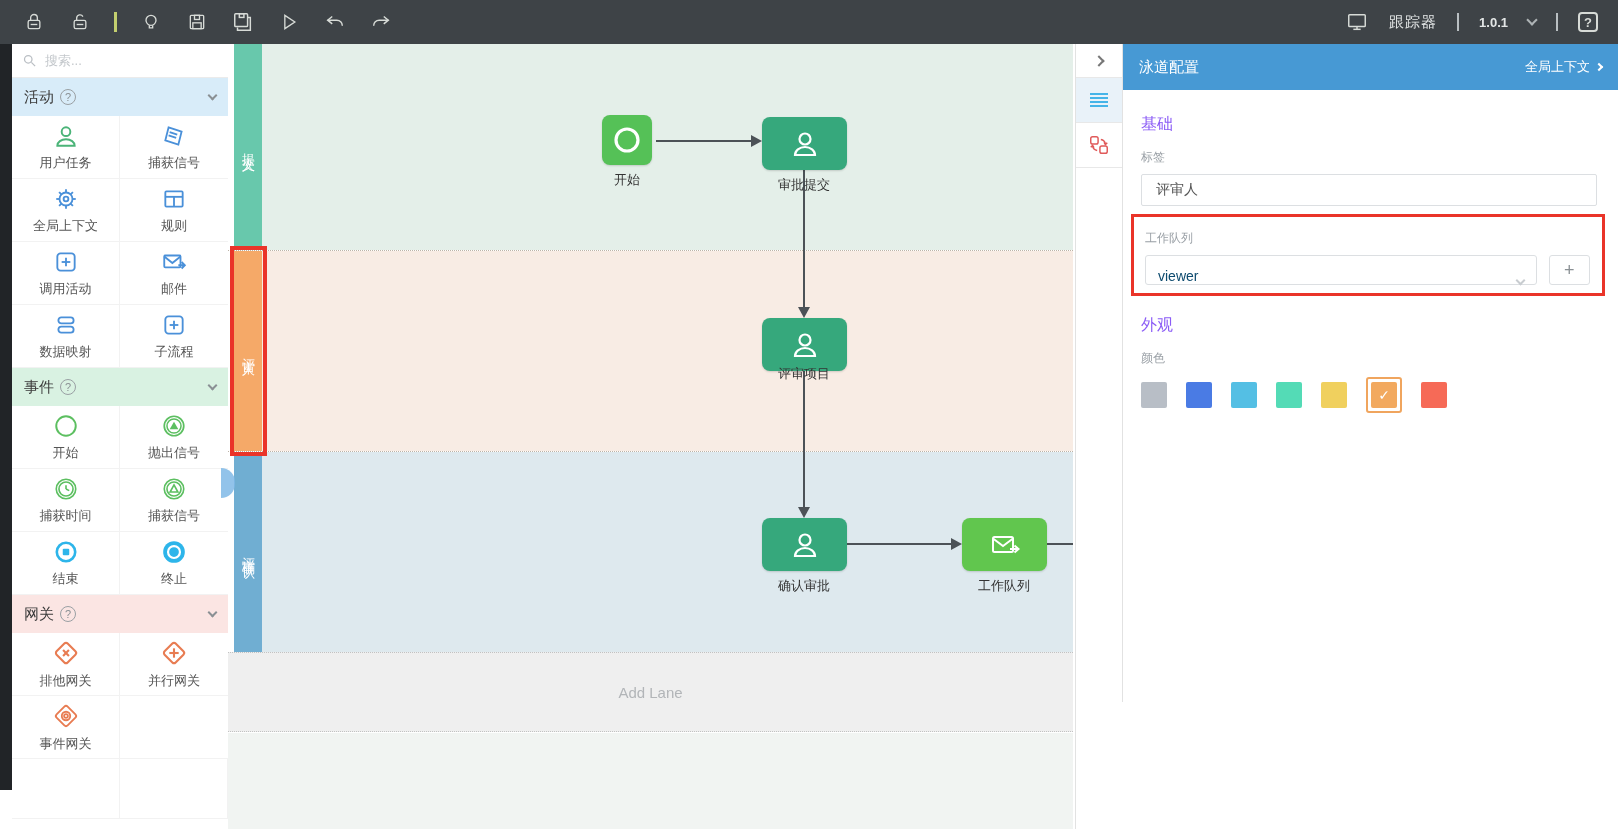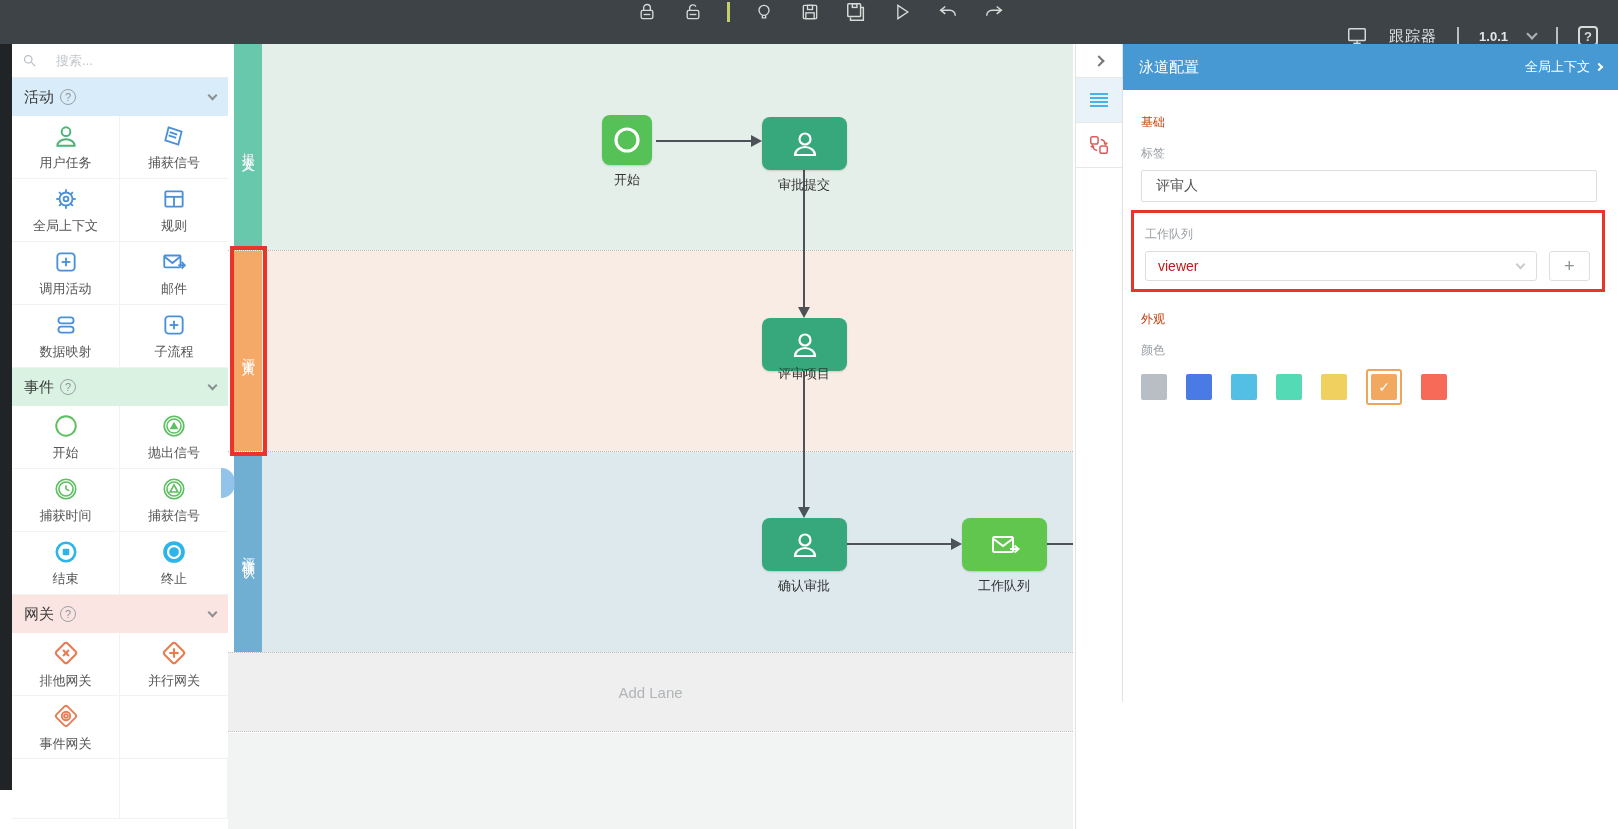--- a/index.html
+++ b/index.html
@@ -8,7 +8,7 @@
   #app { position:relative; width:1618px; height:829px; background:#fff; }
 
   
-  #toolbar { left:0; top:0; width:1618px; height:44px; background:#3e4347; display:flex; align-items:center;flex-direction:column; }
+  #toolbar { left:0; top:0; width:1618px; height:44px; background:#3e4347; display:flex; align-items:center; }
   .tb-left { display:flex; align-items:center; gap:22px; padding-left:22px; }
   .tb-icon { width:24px; height:24px; display:flex; align-items:center; justify-content:center; cursor:pointer; }
   .tb-icon svg { stroke:#d7dbd7; fill:none; stroke-width:1.6; }

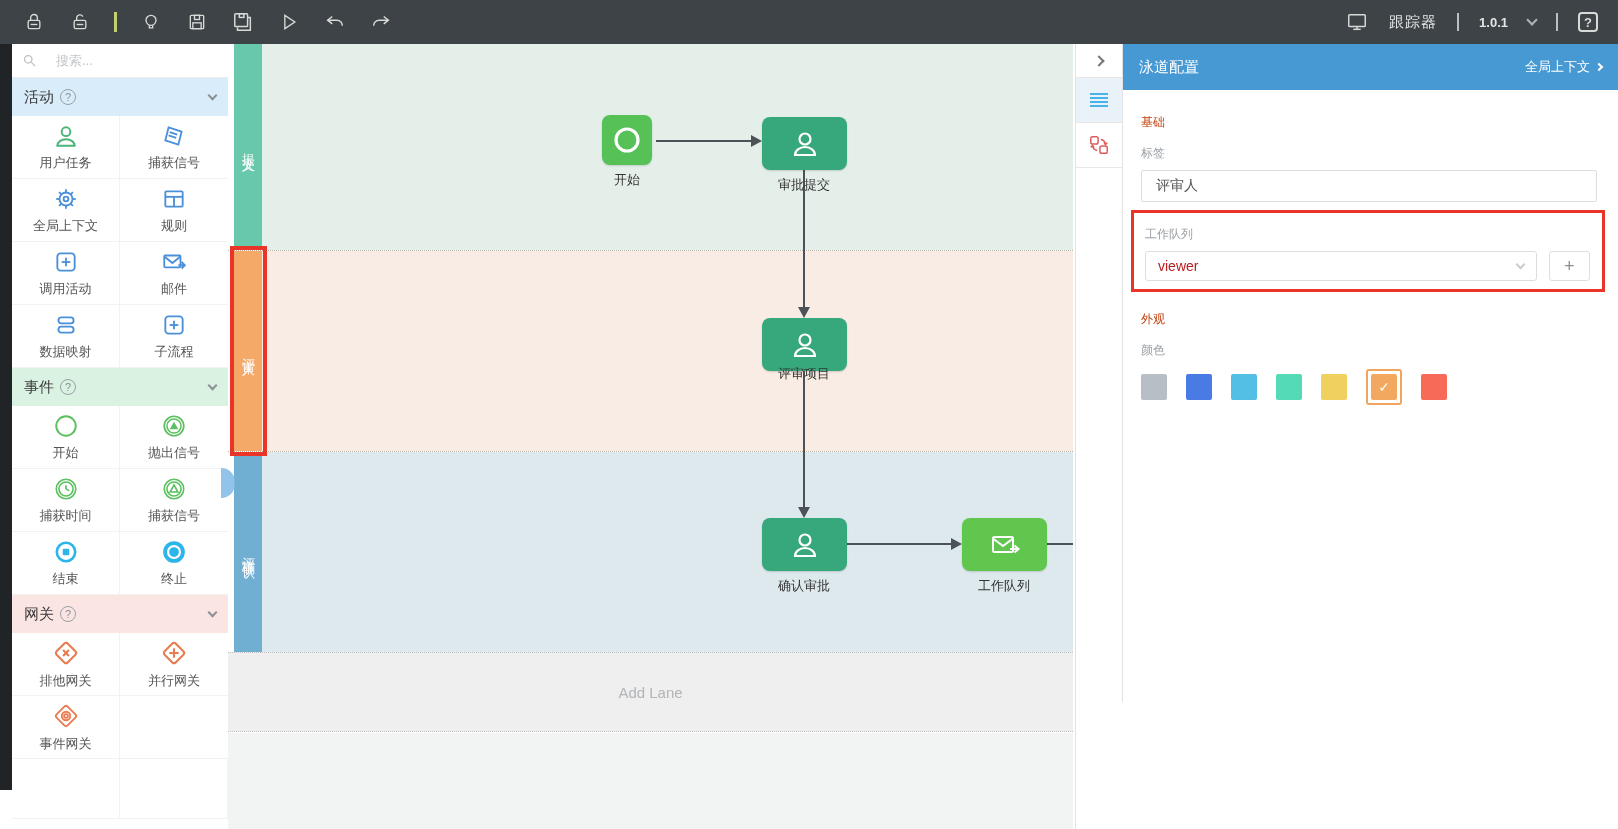--- a/index.html
+++ b/index.html
@@ -25,7 +25,7 @@
 
   
   #palette { left:12px; top:44px; width:216px; height:785px; background:#fff; }
-  #search-row { height:34px; border-bottom:1px solid #ebebeb; display:flex; align-items:center; padding:0 10px; gap:19px; }
+  #search-row { height:34px; border-bottom:1px solid #ebebeb; display:flex; align-items:center; padding:0 10px; gap:8px; }
   #search-row input { border:none; outline:none; font-size:13px; color:#555; width:160px; font-family:inherit; }
   #search-row input::placeholder { color:#c3c7cb; }
   .sec-header { height:38px; display:flex; align-items:center; padding:0 12px; font-size:15px; color:#3a3a3a; cursor:pointer; }

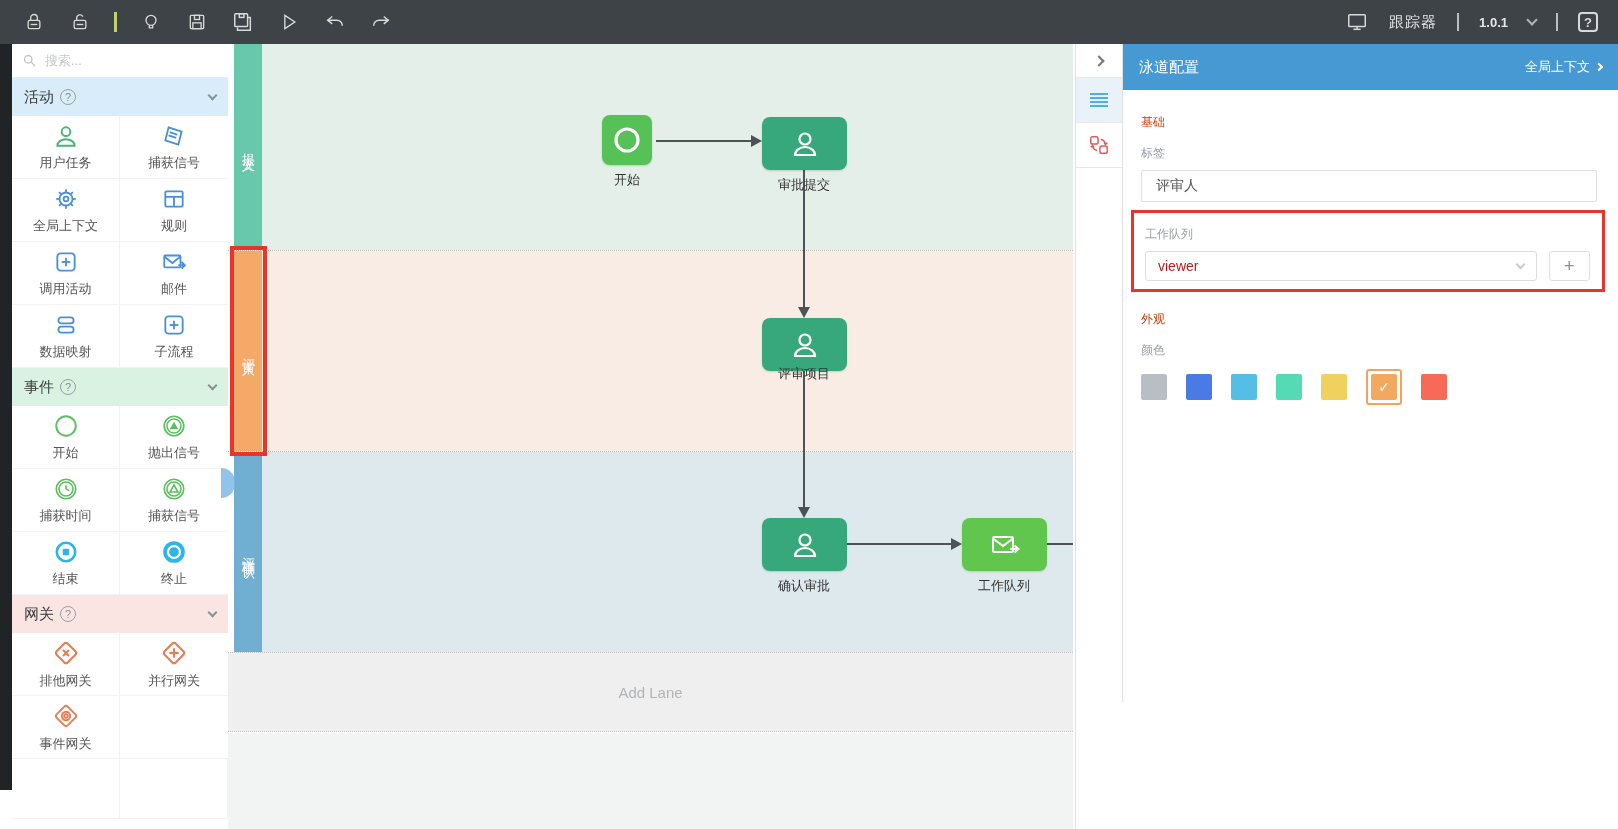--- a/index.html
+++ b/index.html
@@ -71,7 +71,7 @@
   #context-link { margin-left:auto; font-size:13px; display:flex; align-items:center; gap:6px; cursor:pointer; }
   #context-link .chev { border-color:#fff; width:6px; height:6px; }
   .panel-body { padding:16px 18px 0 18px; position:relative; }
-  .sec-title { font-size:12px; color:#c2410c; margin:8px 0 14px 0; }
+  .sec-title { font-size:16px; color:#8b5cf6; margin:8px 0 14px 0; }
   .field-label { font-size:12px; color:#9aa0a6; margin-bottom:8px; }
   .text-input { width:456px; height:32px; border:1px solid #dcdfe2; border-radius:2px; font-size:14px; color:#555; padding:0 14px; outline:none; background:#fff; font-family:inherit; }
   .queue-row { display:flex; gap:12px; align-items:center; }

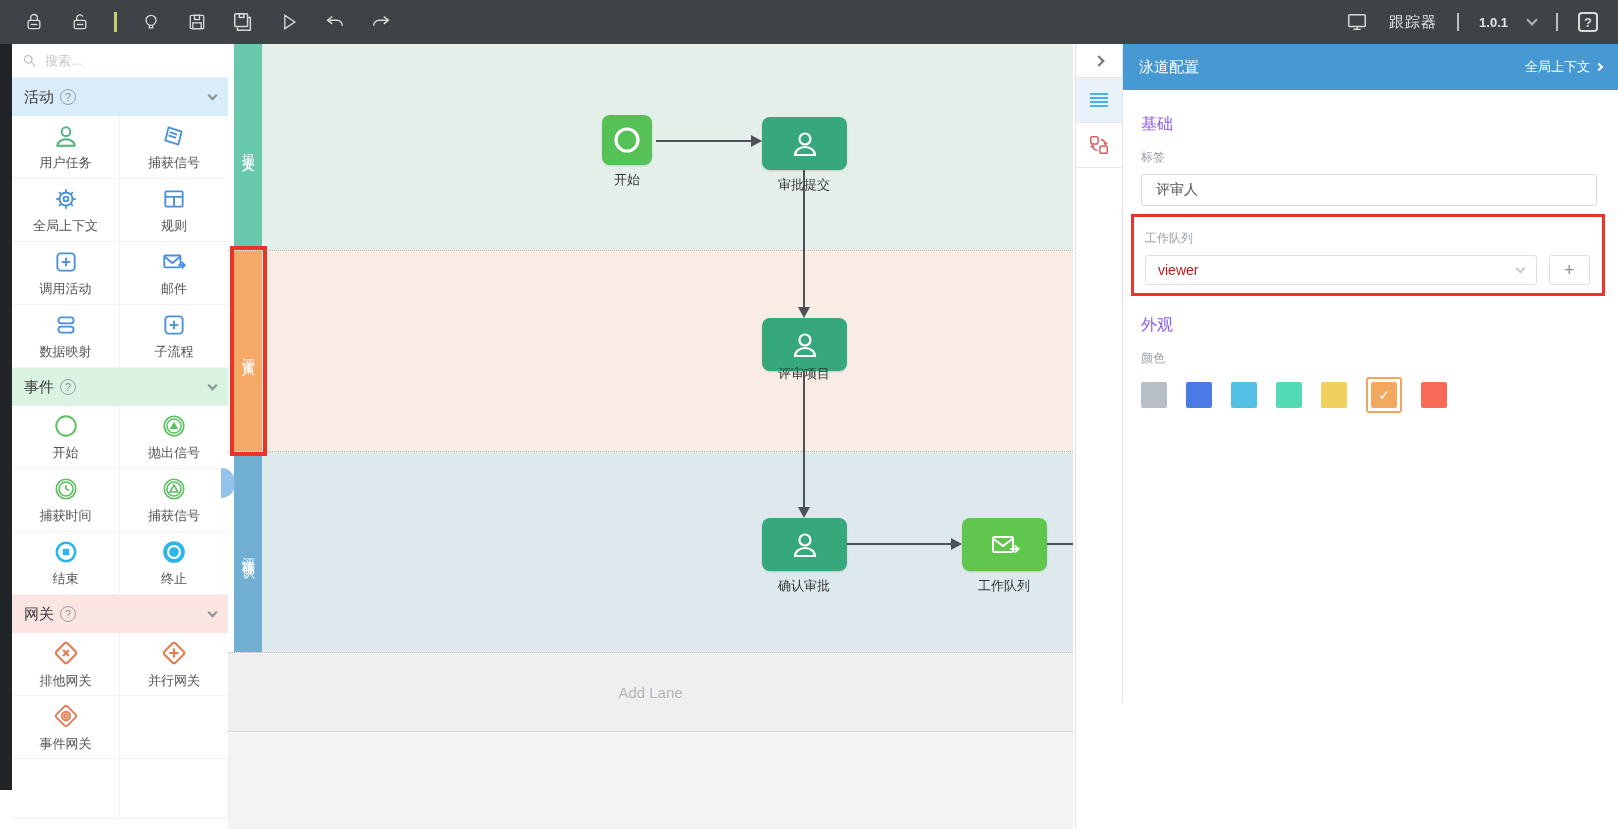--- a/index.html
+++ b/index.html
@@ -75,7 +75,7 @@
   .field-label { font-size:12px; color:#9aa0a6; margin-bottom:8px; }
   .text-input { width:456px; height:32px; border:1px solid #dcdfe2; border-radius:2px; font-size:14px; color:#555; padding:0 14px; outline:none; background:#fff; font-family:inherit; }
   .queue-row { display:flex; gap:12px; align-items:center; }
-  .select-box { width:398px; height:30px; border:1px solid #dcdfe2; border-radius:3px; display:flex; align-items:center; padding:0 12px; font-size:14px; color:#b91c1c; cursor:pointer; background:#fff; }
+  .select-box { width:398px; height:30px; border:1px solid #dcdfe2; border-radius:3px; display:flex; align-items:flex-end; padding:0 12px; font-size:14px; color:#0c4a6e; cursor:pointer; background:#fff; }
   .select-box .chev { margin-left:auto; border-color:#c8ccd0; width:7px; height:7px; }
   .plus-btn { width:42px; height:30px; border:1px solid #dcdfe2; border-radius:3px; display:flex; align-items:center; justify-content:center; color:#8a9094; font-size:18px; cursor:pointer; background:#fff; }
   #swatch-row { display:flex; align-items:center; gap:19px; margin-top:10px; }

